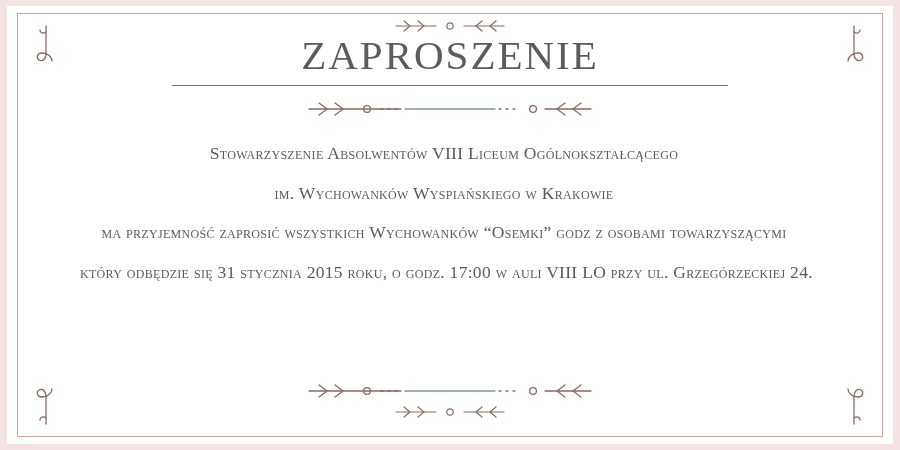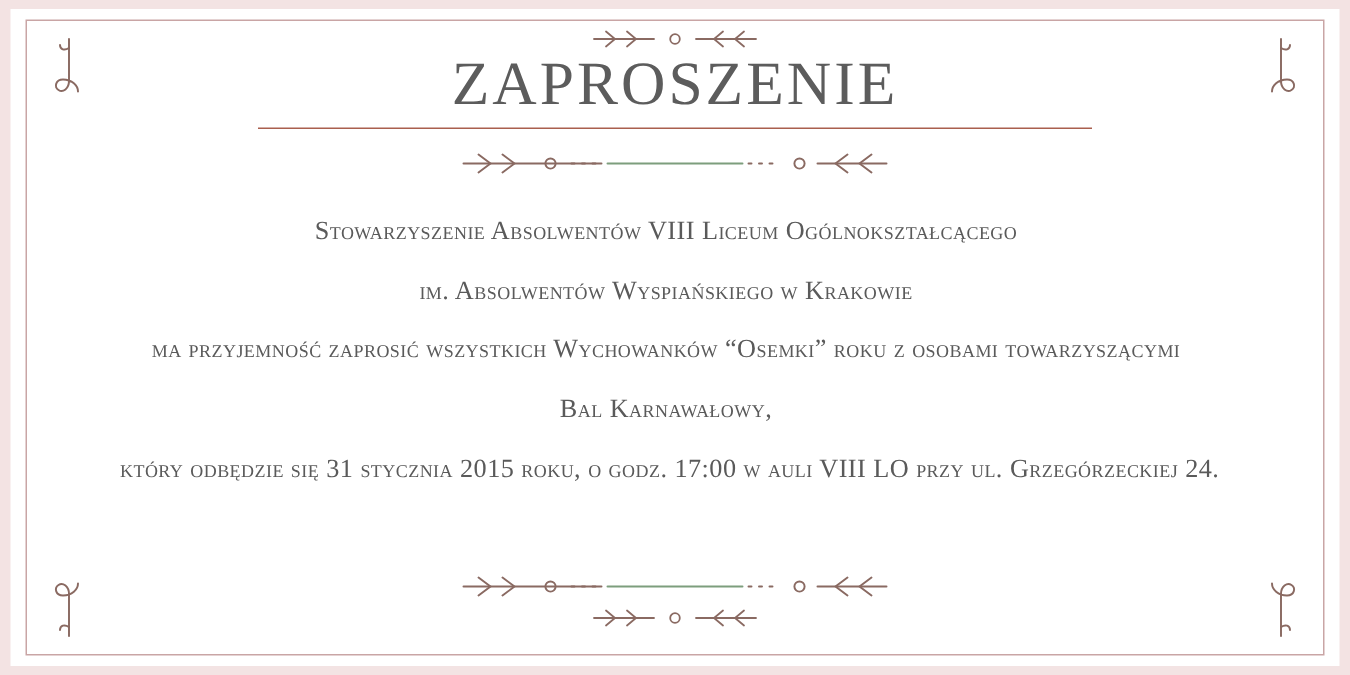--- a/index.html
+++ b/index.html
@@ -202,7 +202,7 @@
 
     <div class="body-text">
       <p>Stowarzyszenie Absolwentów VIII Liceum Ogólnokształcącego</p>
-      <p>im. Absolwentów Wyspiańskiego w Krakowie</p>
+      <p>im. Wychowanków Wyspiańskiego w Krakowie</p>
       <p>ma przyjemność zaprosić wszystkich Wychowanków “Osemki” roku z osobami towarzyszącymi</p>
       <p>Bal Karnawałowy,</p>
       <p>który odbędzie się 31 stycznia 2015 roku, o godz. 17:00 w auli VIII LO przy ul. Grzegórzeckiej 24.</p>

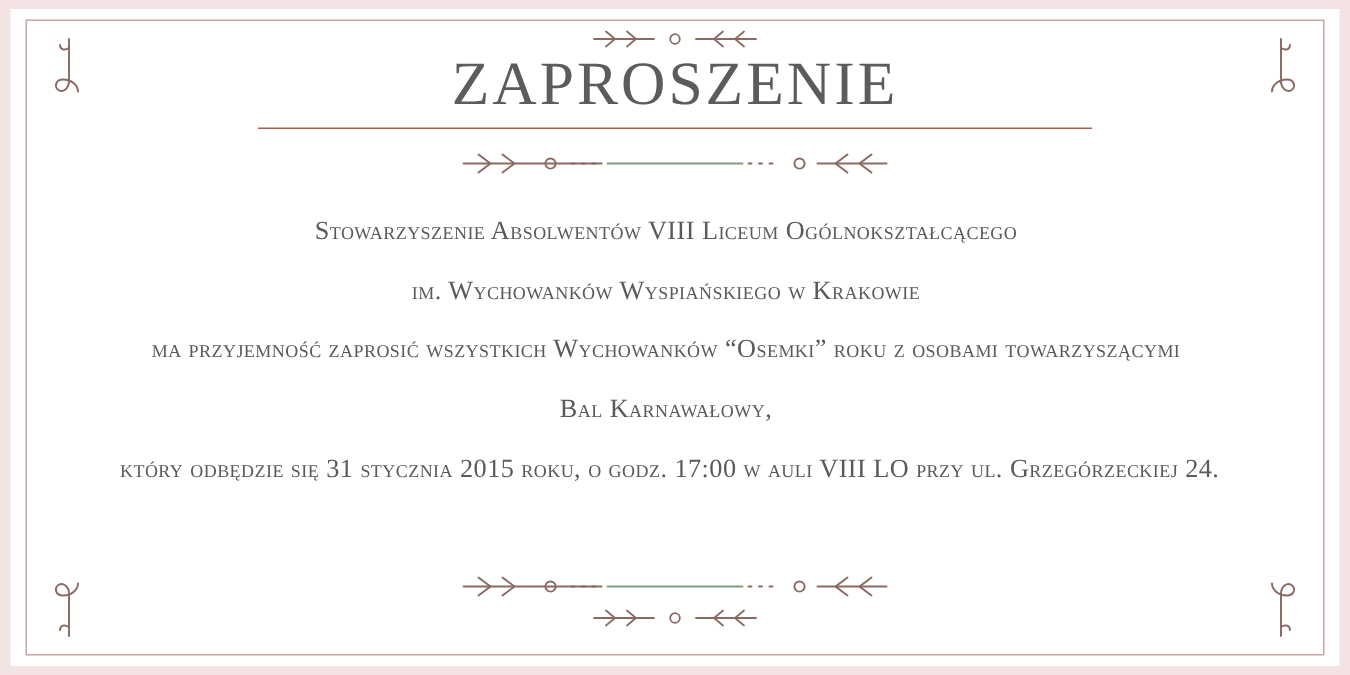--- a/index.html
+++ b/index.html
@@ -203,7 +203,7 @@
     <div class="body-text">
       <p>Stowarzyszenie Absolwentów VIII Liceum Ogólnokształcącego</p>
       <p>im. Wychowanków Wyspiańskiego w Krakowie</p>
-      <p>ma przyjemność zaprosić wszystkich Wychowanków “Osemki” roku z osobami towarzyszącymi</p>
+      <p>ma przyjemność zaprosić wszystkich Wychowanków “Osemki” godz z osobami towarzyszącymi</p>
       <p>Bal Karnawałowy,</p>
       <p>który odbędzie się 31 stycznia 2015 roku, o godz. 17:00 w auli VIII LO przy ul. Grzegórzeckiej 24.</p>
     </div>

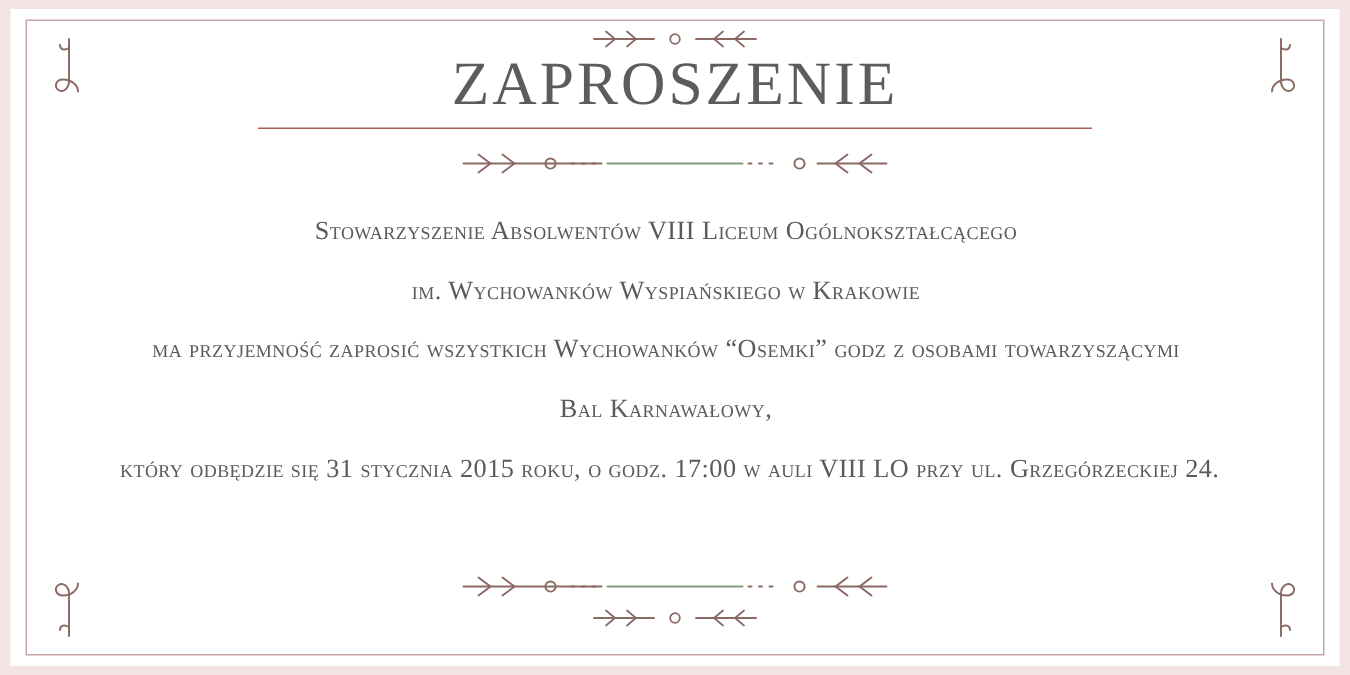--- a/index.html
+++ b/index.html
@@ -204,7 +204,6 @@
       <p>Stowarzyszenie Absolwentów VIII Liceum Ogólnokształcącego</p>
       <p>im. Wychowanków Wyspiańskiego w Krakowie</p>
       <p>ma przyjemność zaprosić wszystkich Wychowanków “Osemki” godz z osobami towarzyszącymi</p>
-      <p>Bal Karnawałowy,</p>
       <p>który odbędzie się 31 stycznia 2015 roku, o godz. 17:00 w auli VIII LO przy ul. Grzegórzeckiej 24.</p>
     </div>
 

